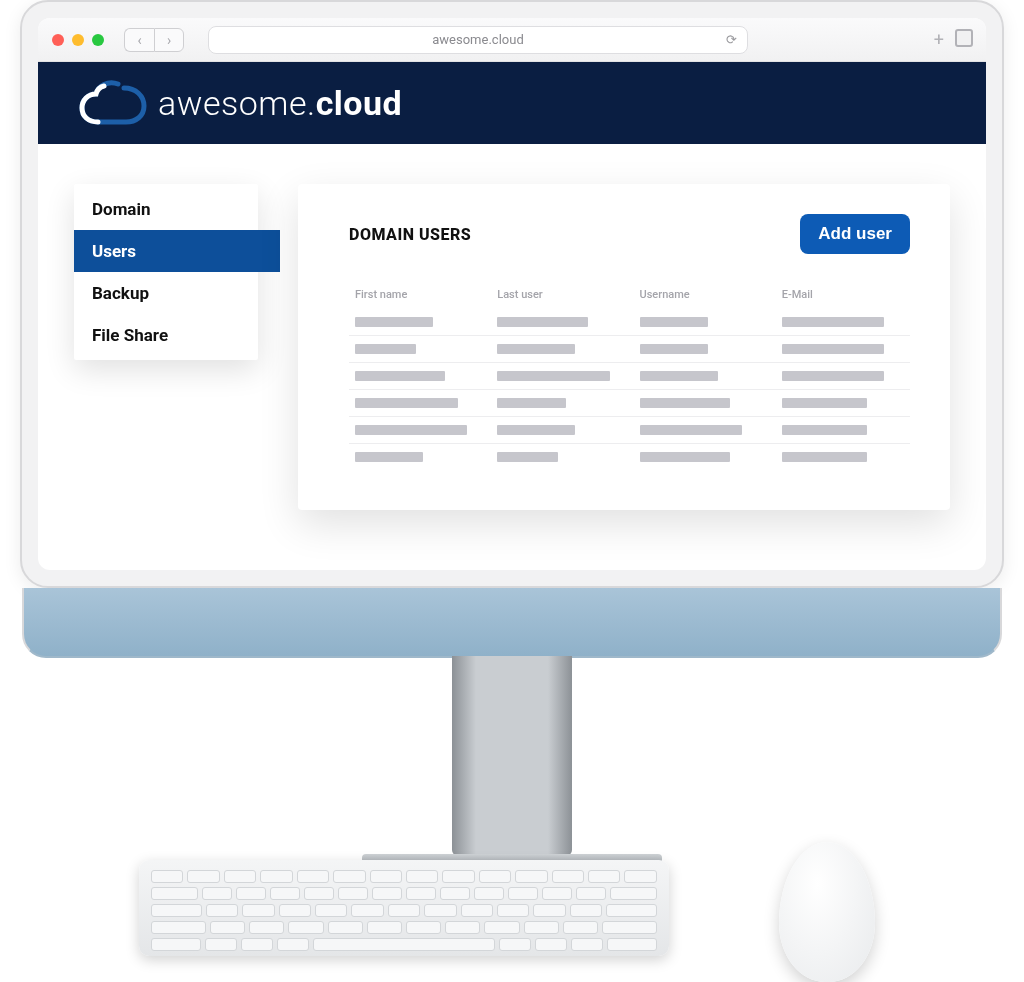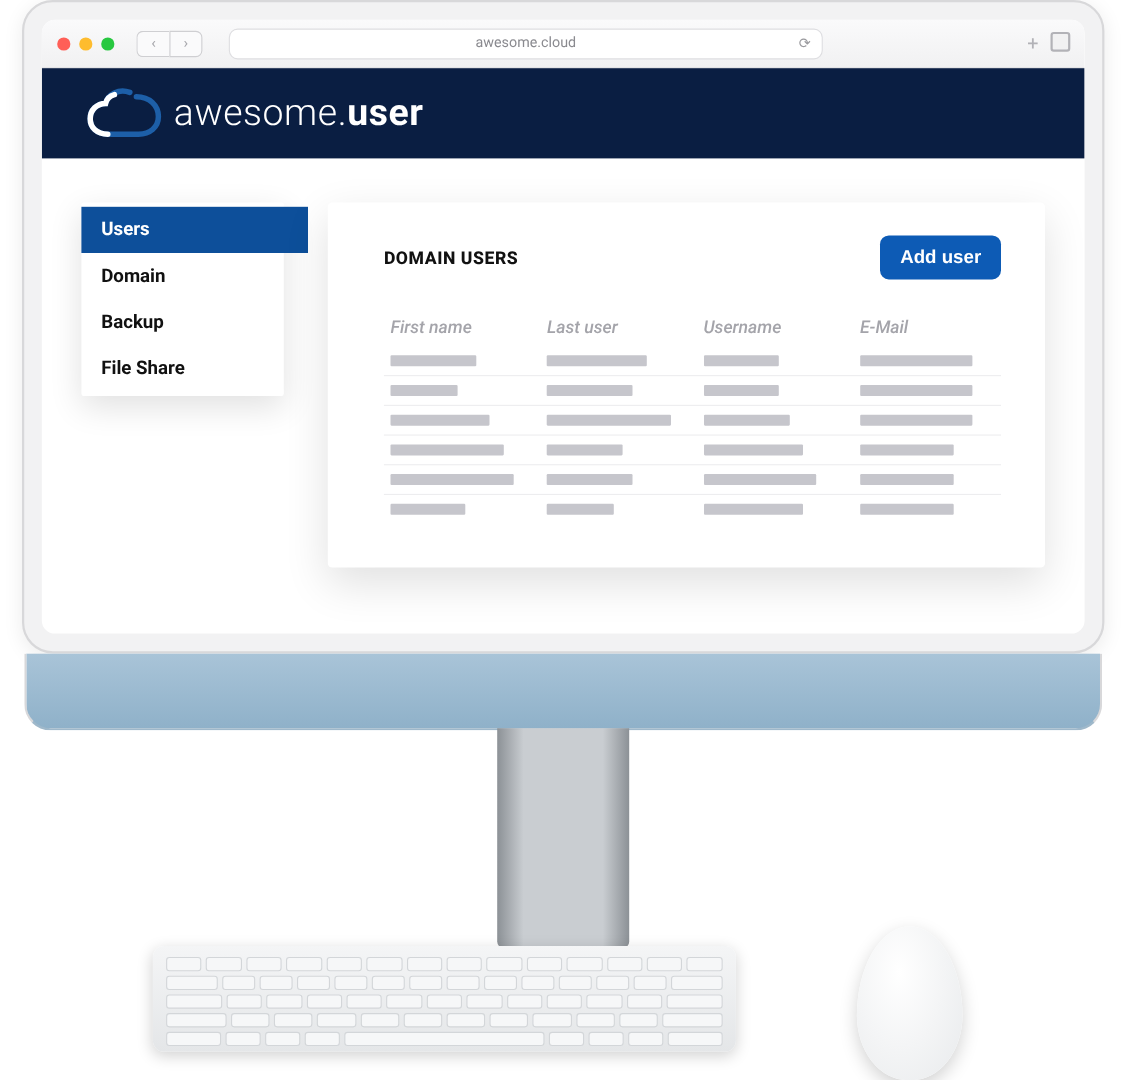--- a/index.html
+++ b/index.html
@@ -246,7 +246,7 @@
             <path d="M20 44 C10 44 4 38 4 30 C4 22 10 16 18 16 C19 12 22 9 26 8" fill="none" stroke="#ffffff" stroke-width="5" stroke-linecap="round"></path>
           </svg>
           <span class="brand-text">
-            <span>awesome.</span><span class="bold">user</span>
+            <span>awesome.</span><span class="bold">cloud</span>
           </span>
         </div>
       </div>

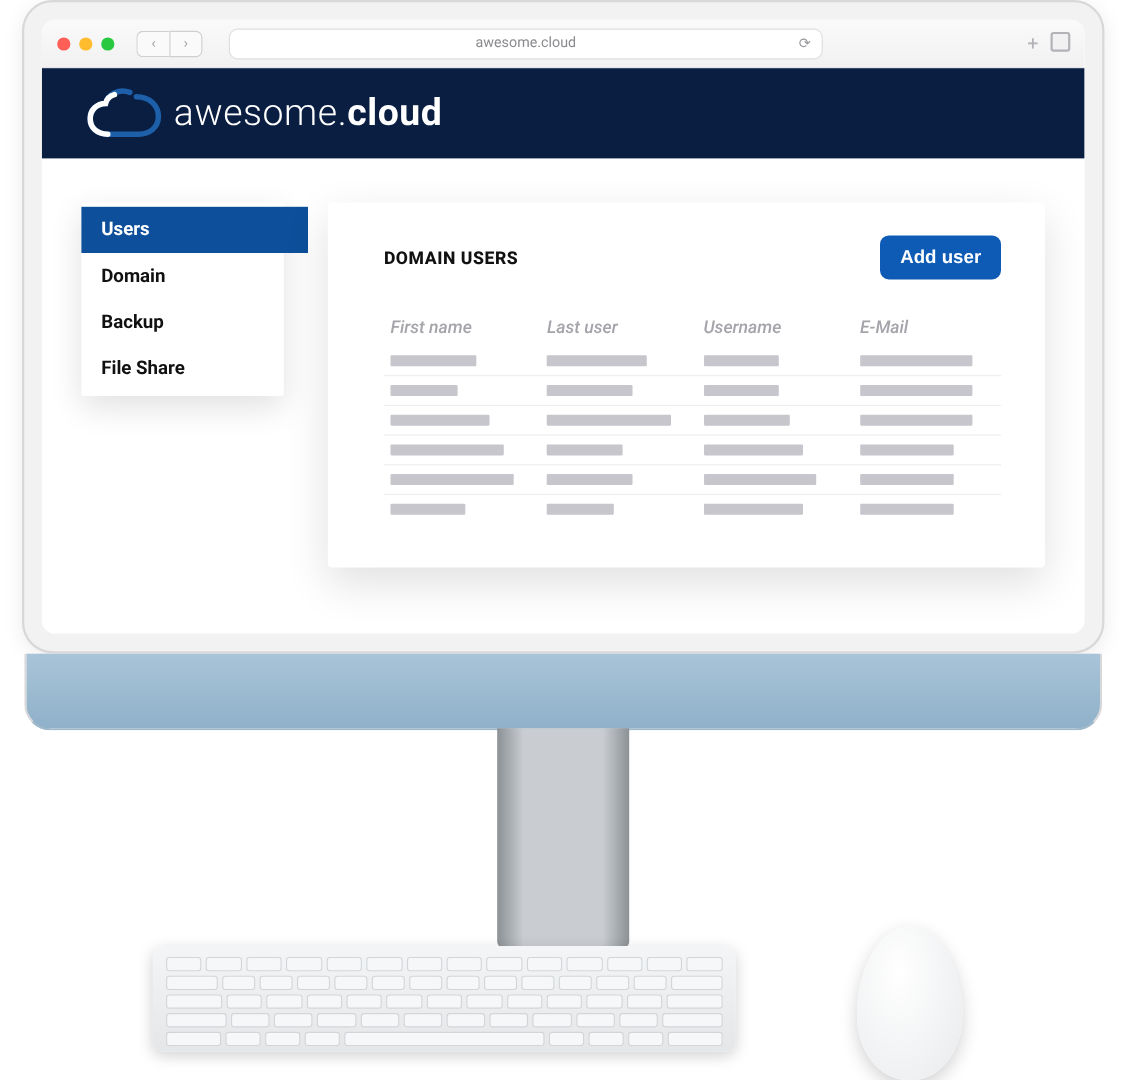--- a/index.html
+++ b/index.html
@@ -254,8 +254,8 @@
       <div class="content">
 
         <div class="sidebar" id="sidebar">
+            <div class="sidebar-item">Domain</div>
             <div class="sidebar-item active">Users</div>
-            <div class="sidebar-item">Domain</div>
             <div class="sidebar-item">Backup</div>
             <div class="sidebar-item">File Share</div>
           </div>

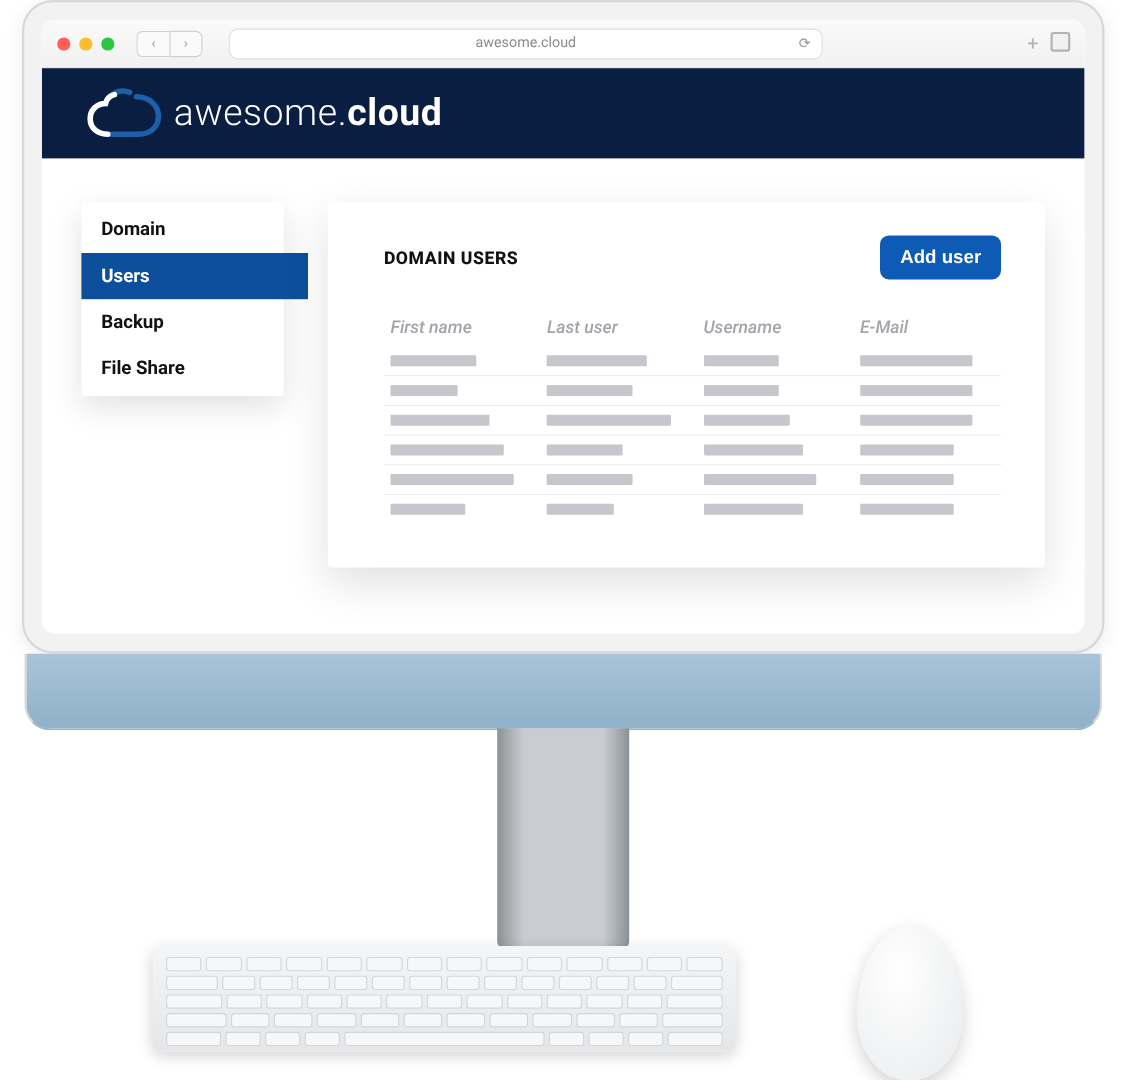--- a/index.html
+++ b/index.html
@@ -141,7 +141,7 @@
     gap: 20px;
     padding: 8px 6px;
   }
-  .thead .th { color:#a4a4aa; font-size:16px; font-weight:500;font-style:italic;}
+  .thead .th { color:#a4a4aa; font-size:11px; font-weight:500;}
   .trow { border-bottom:1px solid #ededef; }
   .trow:last-child { border-bottom:none; }
   .skel {

